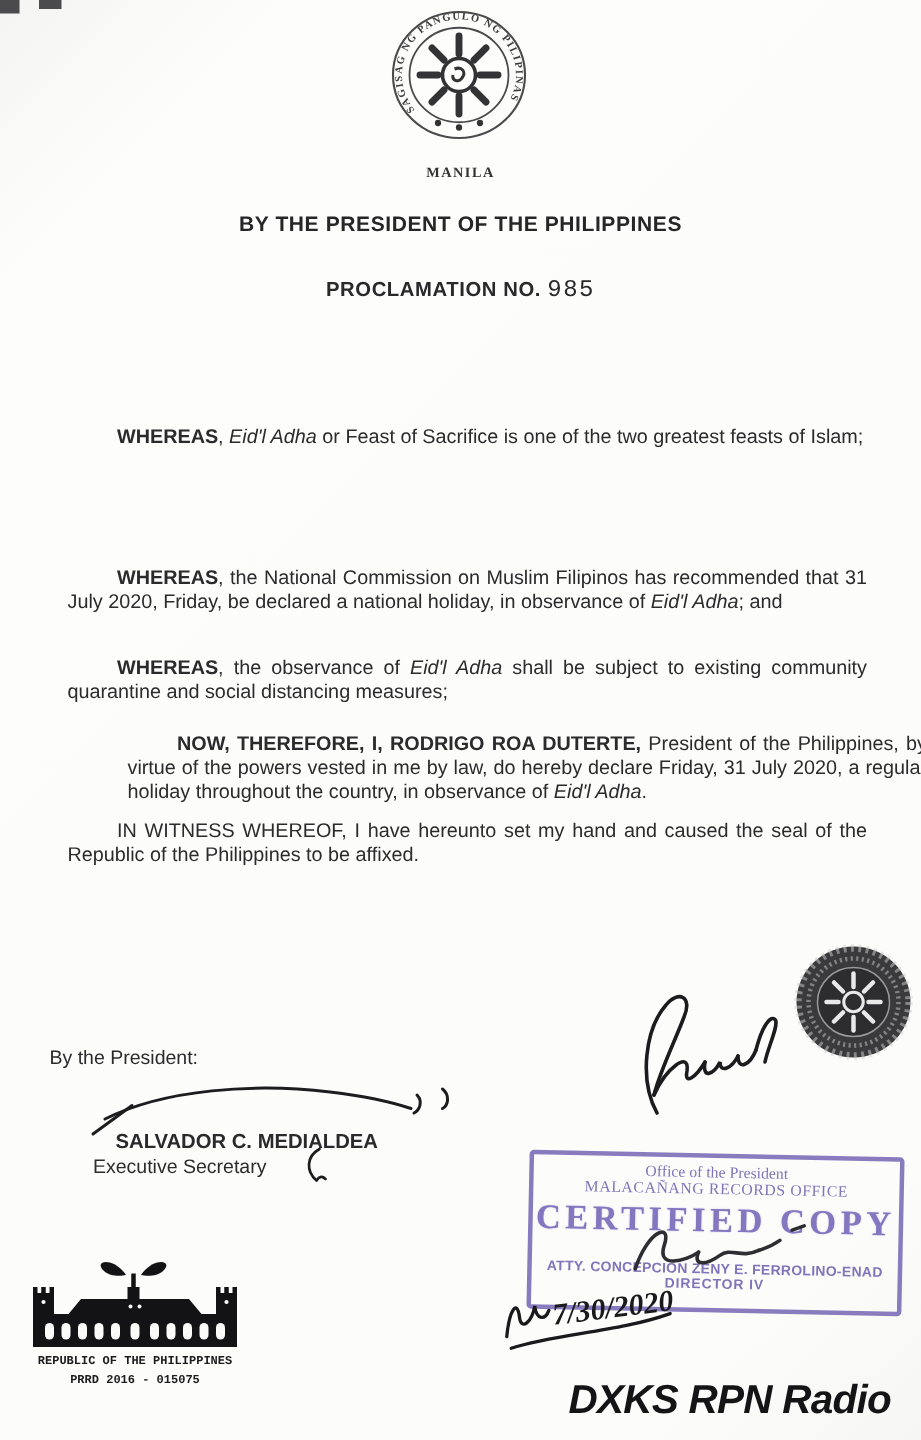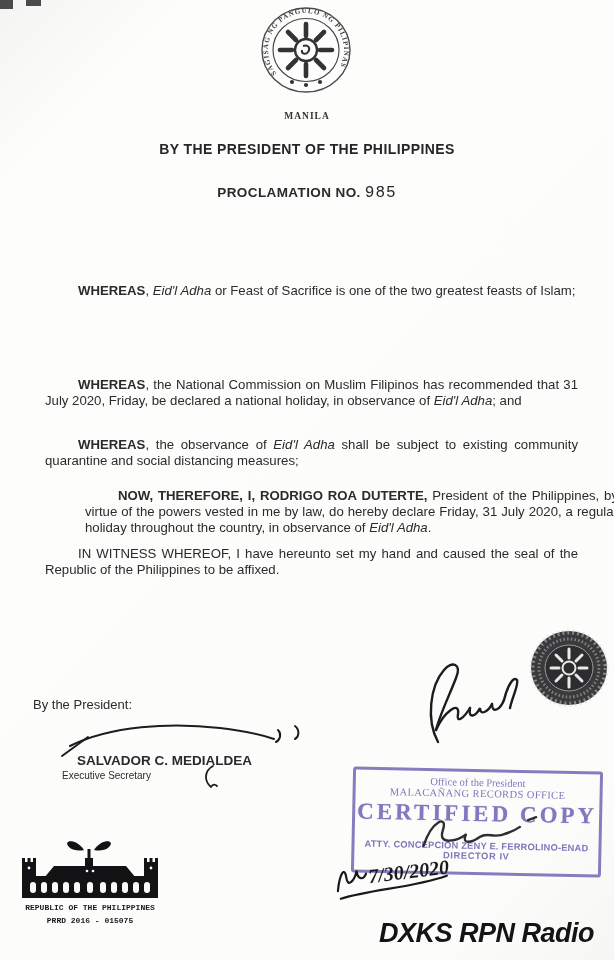--- a/index.html
+++ b/index.html
@@ -27,7 +27,7 @@
   .p5{top:488px;margin-left:40px;} .p6{top:546px;} .p7{top:592px;}
   .by-president{left:33px;top:697px;font-size:13px;color:#2b2b2d;}
   .sec-name{left:33px;top:753px;font-size:13.5px;font-weight:bold;color:#2a2a2c;margin-left:44px;}
-  .sec-title{left:62px;top:770px;font-size:10px;color:#2b2b2d;}
+  .sec-title{left:62px;top:770px;font-size:13px;color:#2b2b2d;}
   .stamp{
     left:352px;top:769px;width:250px;height:106px;border:3px solid #8276bb;border-radius:3px;
     transform:rotate(1.2deg);color:#7b6db6;text-align:center;box-sizing:border-box;opacity:.95;

